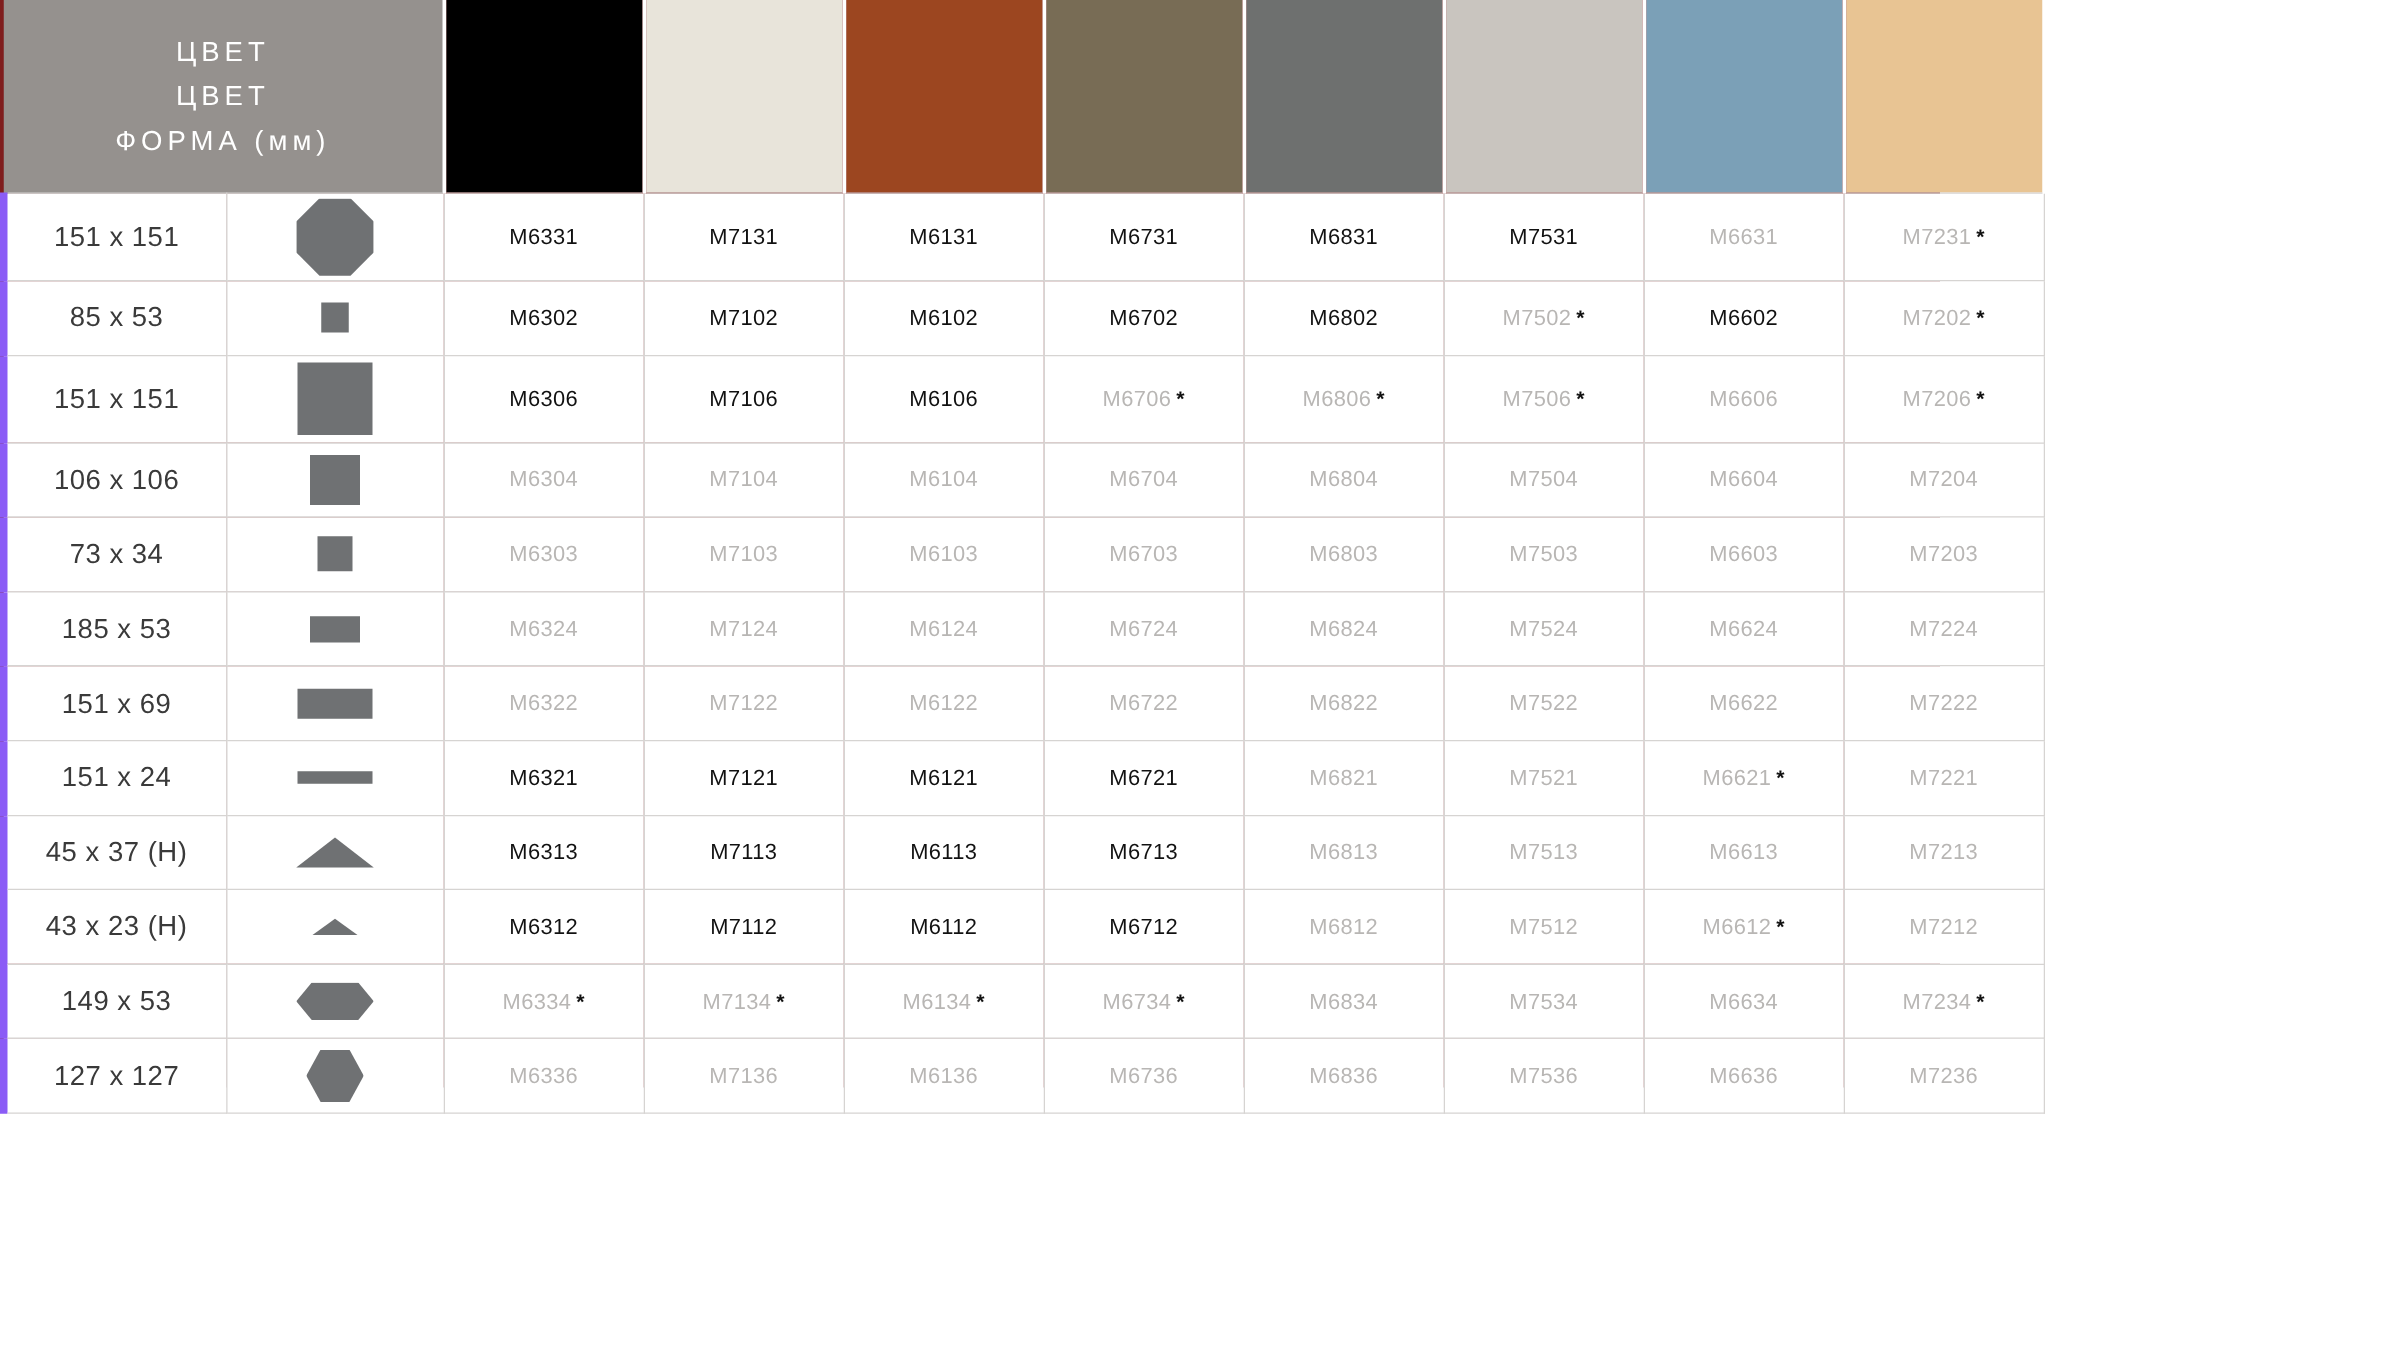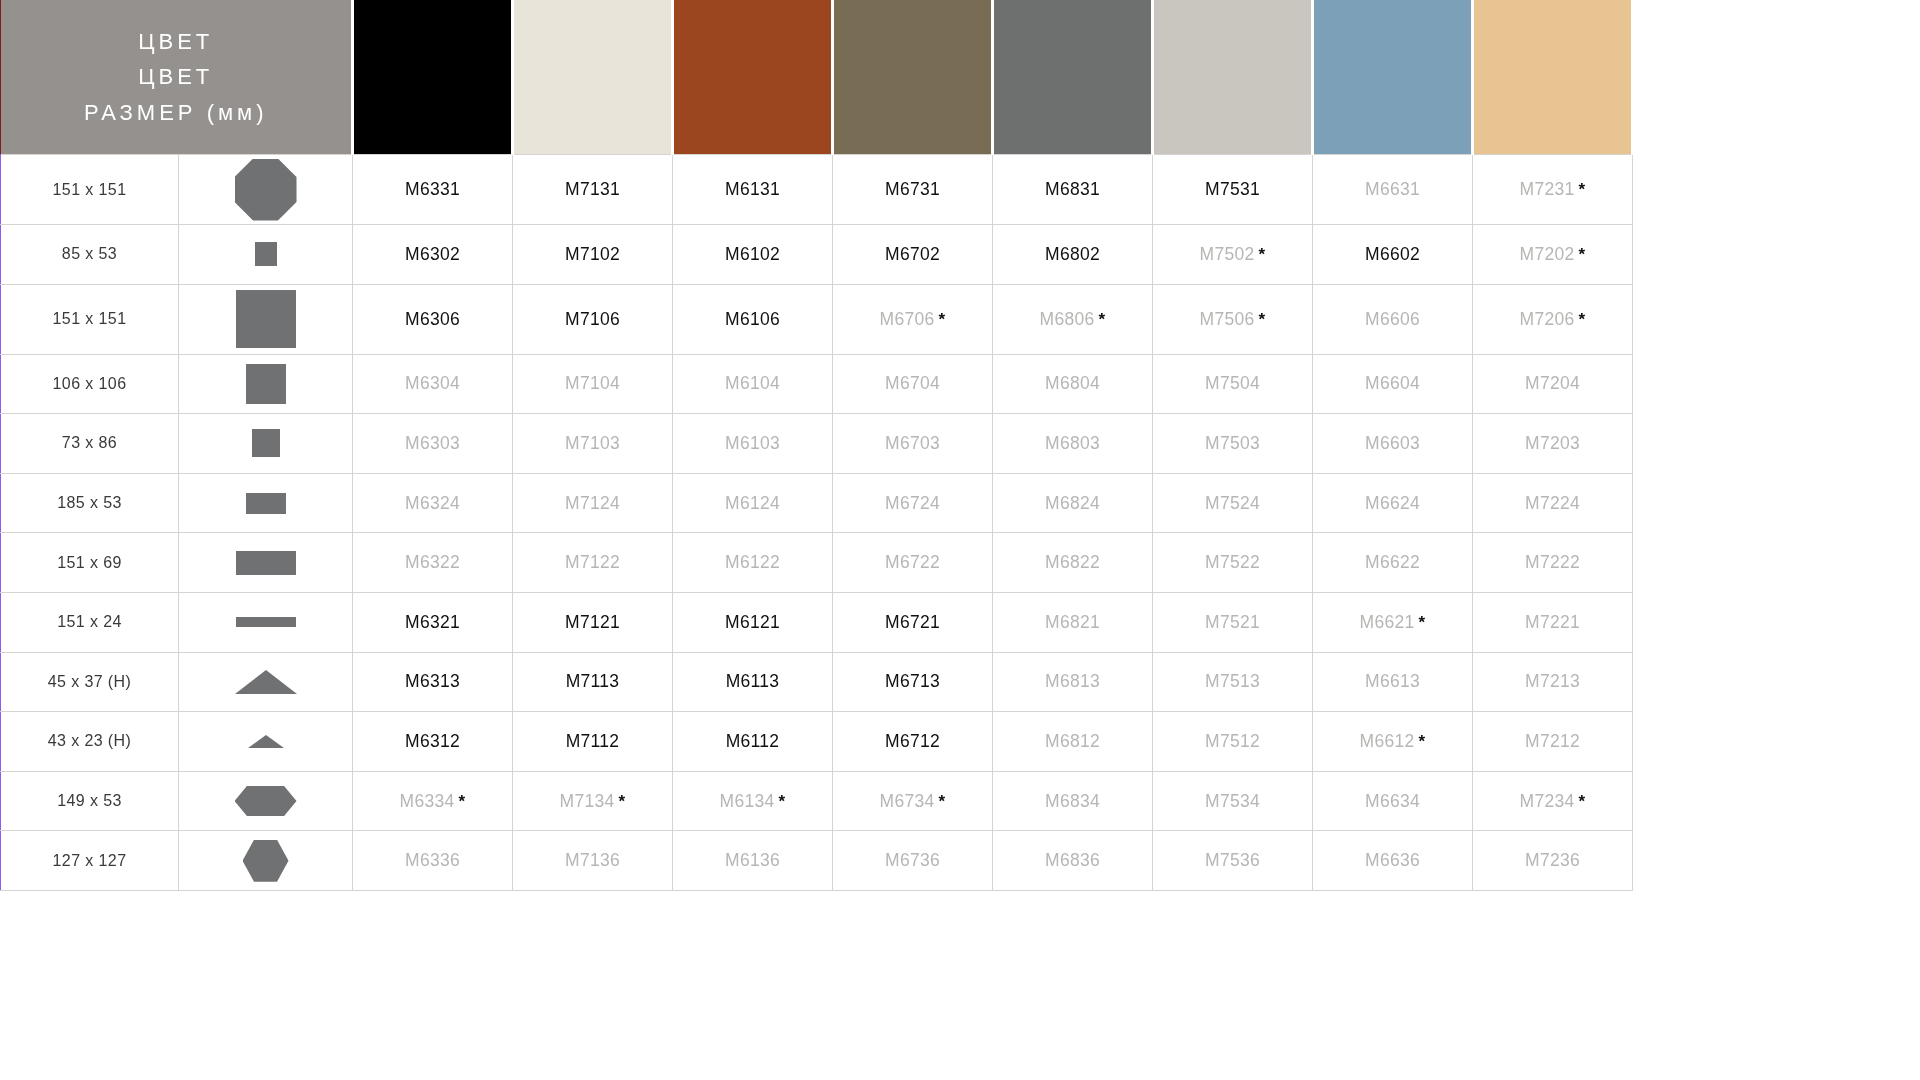--- a/index.html
+++ b/index.html
@@ -160,7 +160,7 @@
         <th class="head-label" colspan="2">
           <span class="hl hl-1">ЦВЕТ</span>
           <span class="hl hl-2">ЦВЕТ</span>
-          <span class="hl hl-3">РАЗМЕР (мм)</span>
+          <span class="hl hl-3">ФОРМА (мм)</span>
         </th>
         <th class="swatch">
             <span class="chip" style="background: rgb(0, 0, 0);"></span>

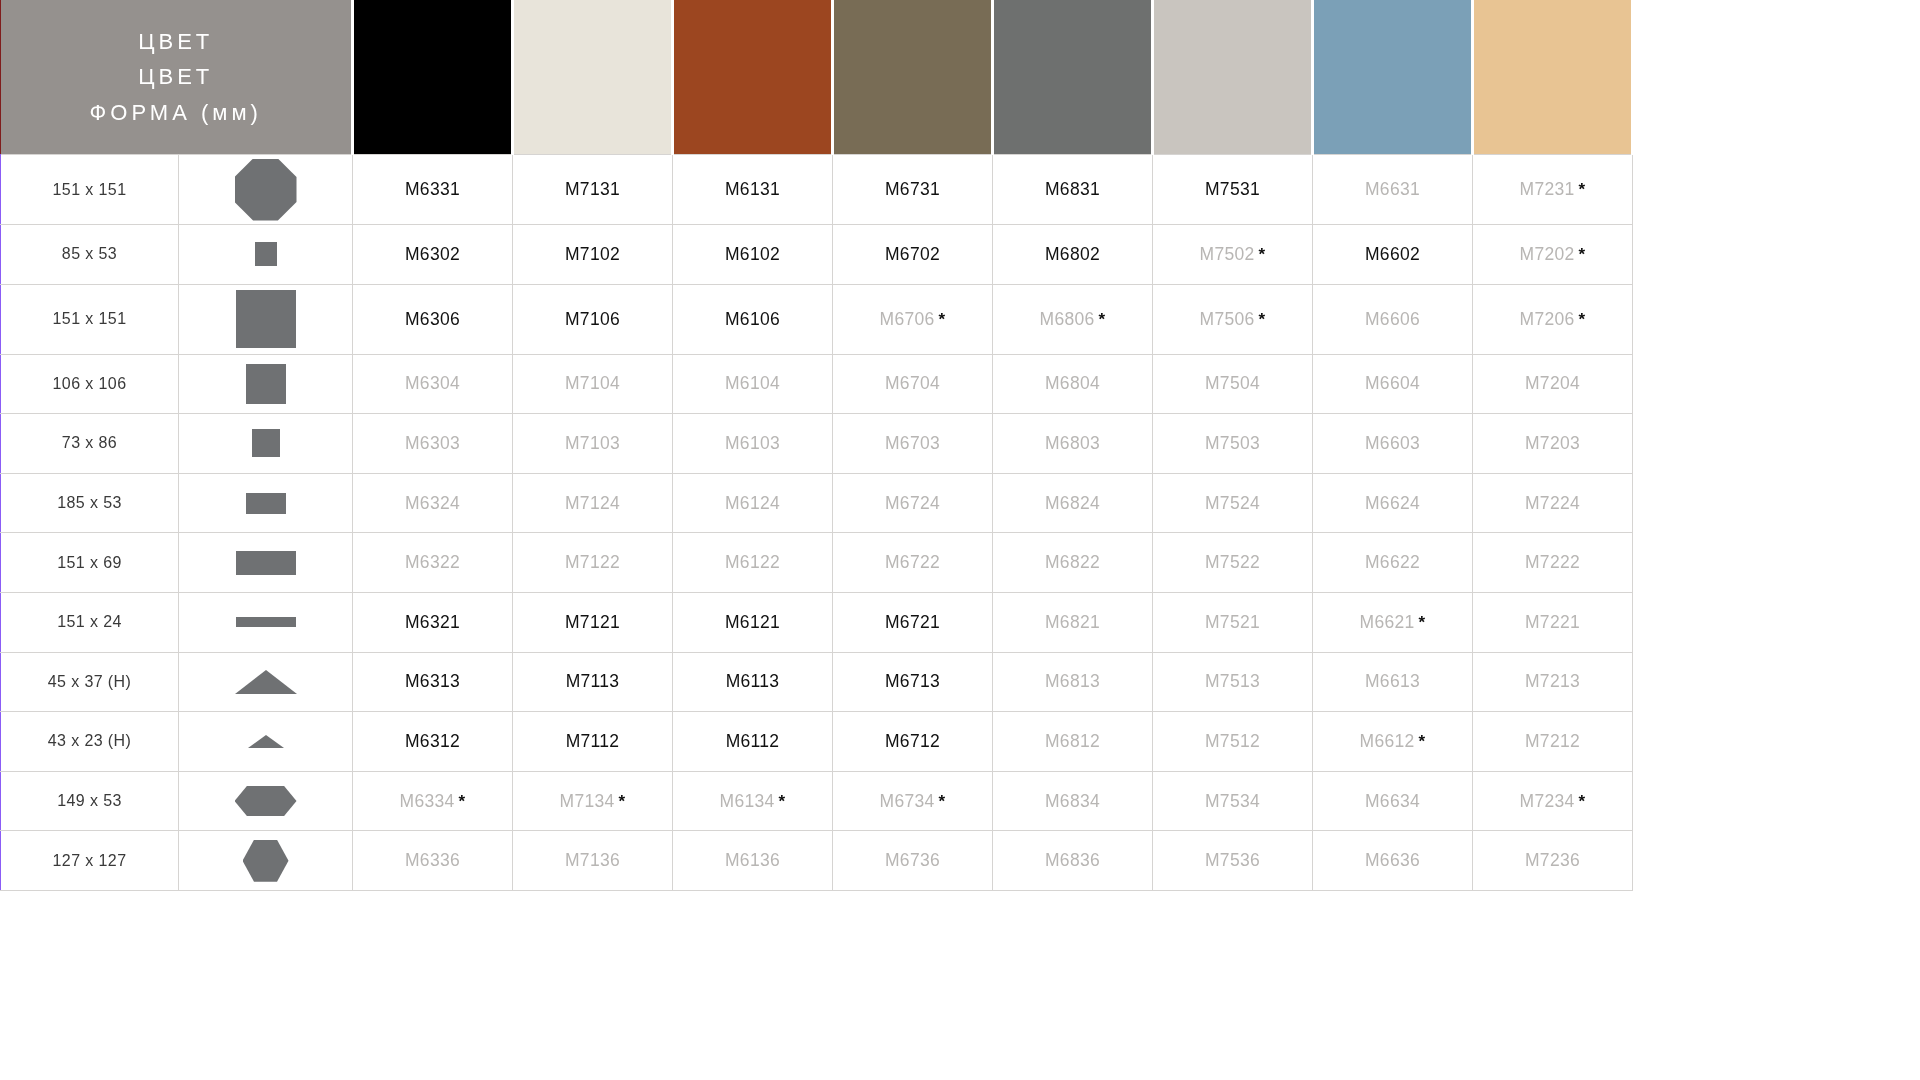--- a/index.html
+++ b/index.html
@@ -73,8 +73,8 @@
     background: #ffffff;
   }
   td.size-cell {
-    border-left: 1px solid #8b5cf6;
-    font-size: 16px;
+    border-left: 6px solid #8b5cf6;
+    font-size: 22px;
     color: #3a3a3a;
     letter-spacing: 0.4px;
     white-space: nowrap;

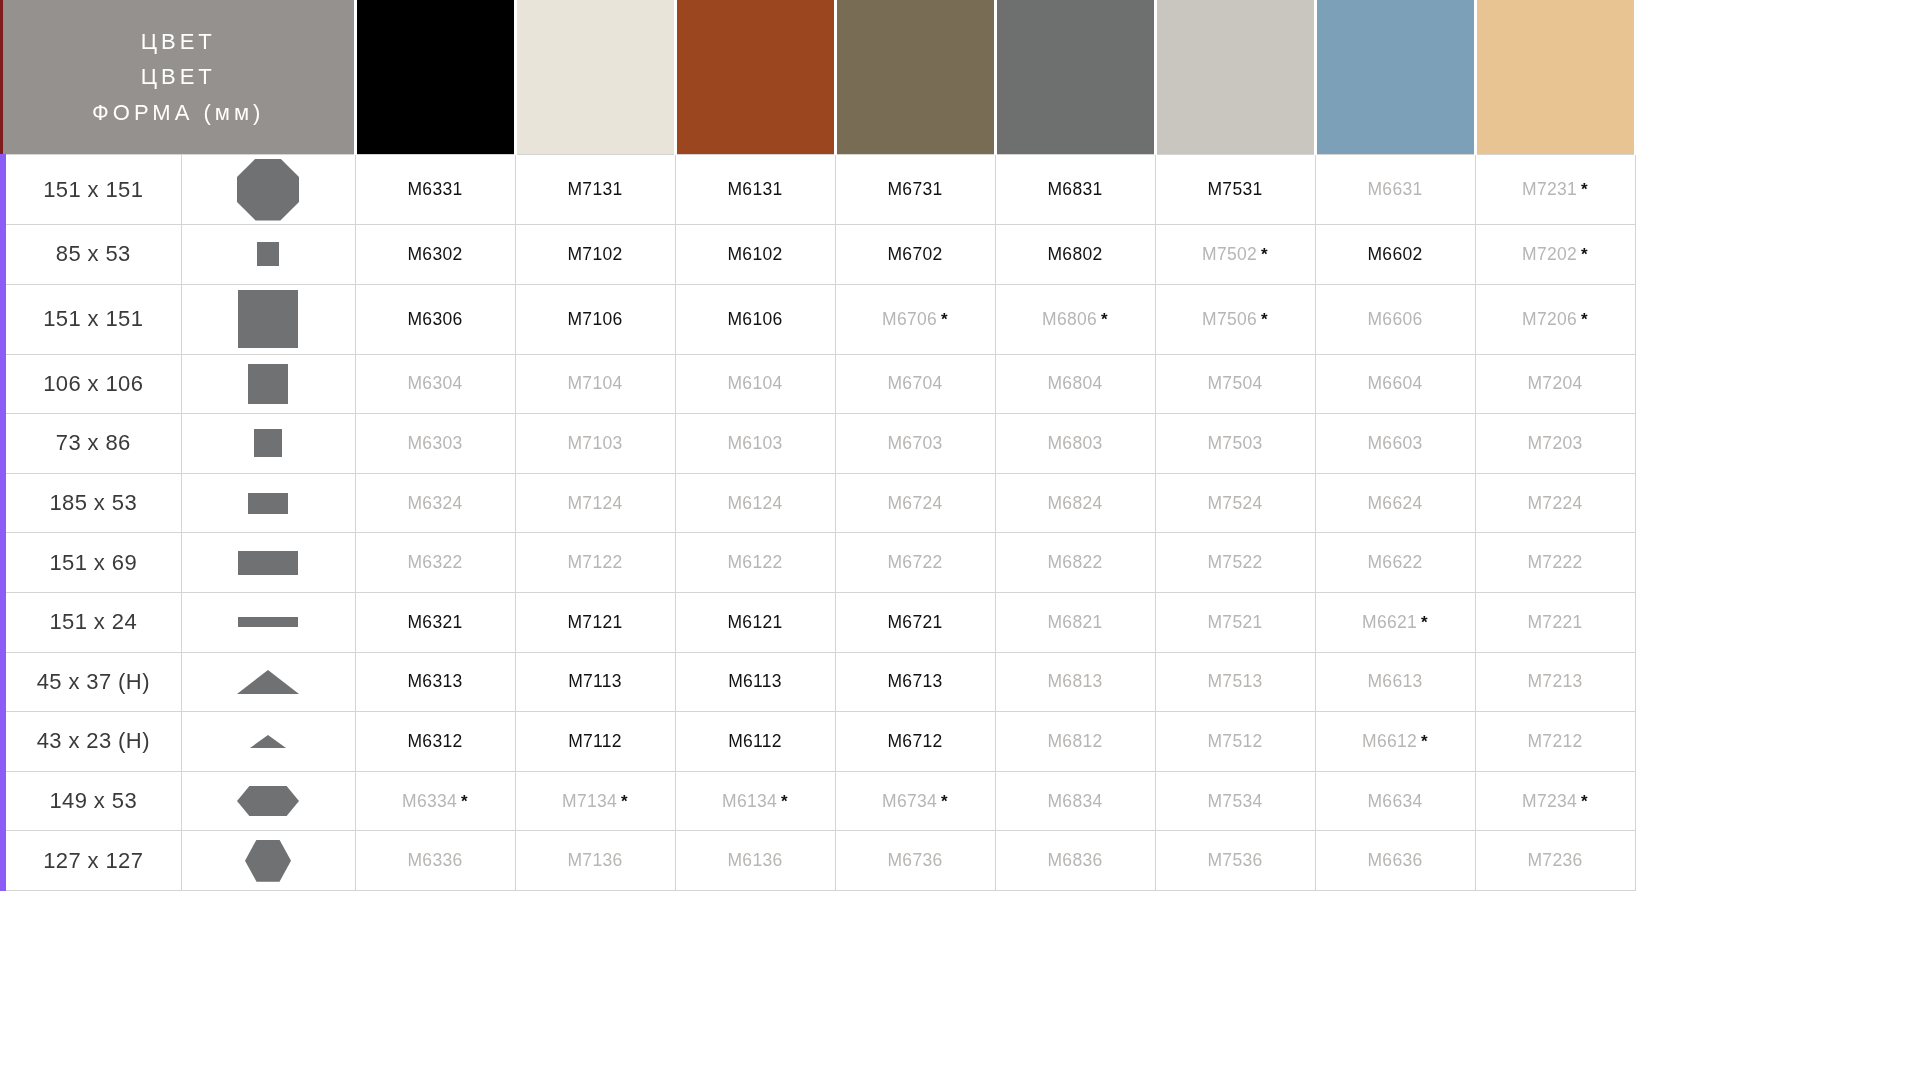--- a/index.html
+++ b/index.html
@@ -254,7 +254,7 @@
           <td class="code-cell off"><span>M7204</span></td>
         </tr>
         <tr>
-          <td class="size-cell">73  x 86</td>
+          <td class="size-cell">73  x 34</td>
           <td class="shape-cell">
             <span class="shape-wrap">
               <span class="sh sh-sq-73"></span>

